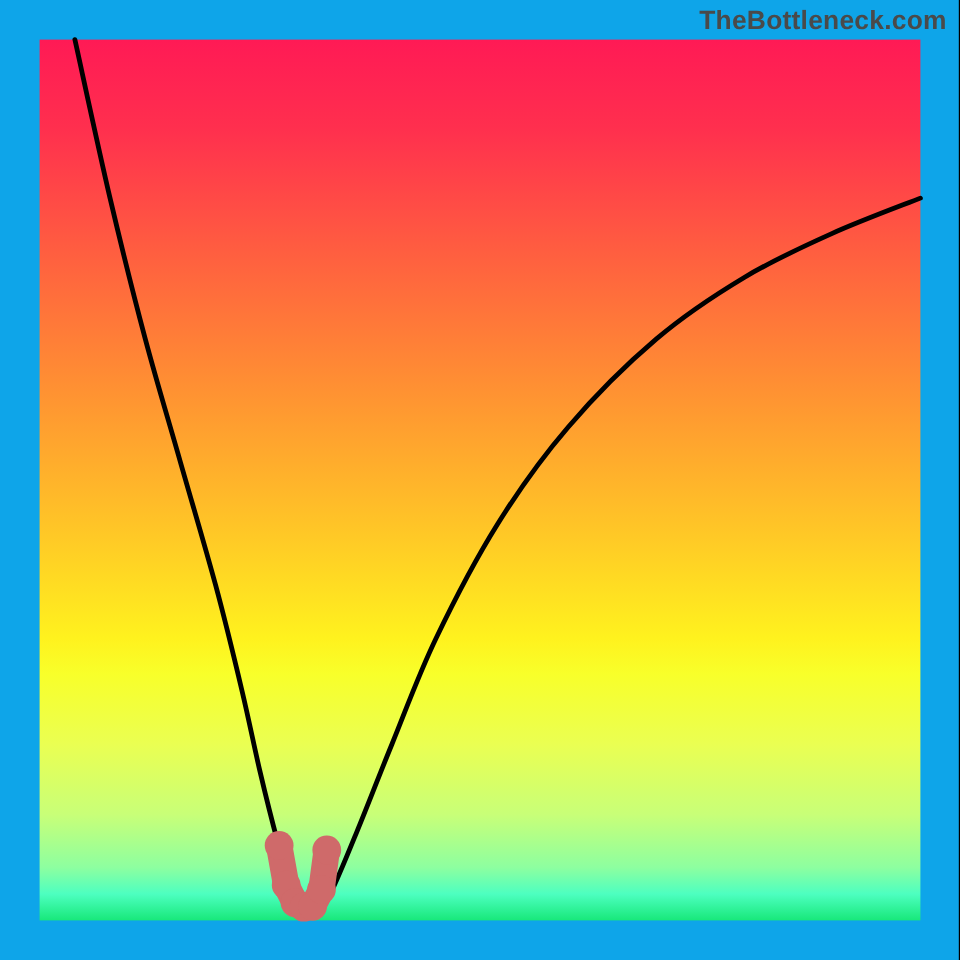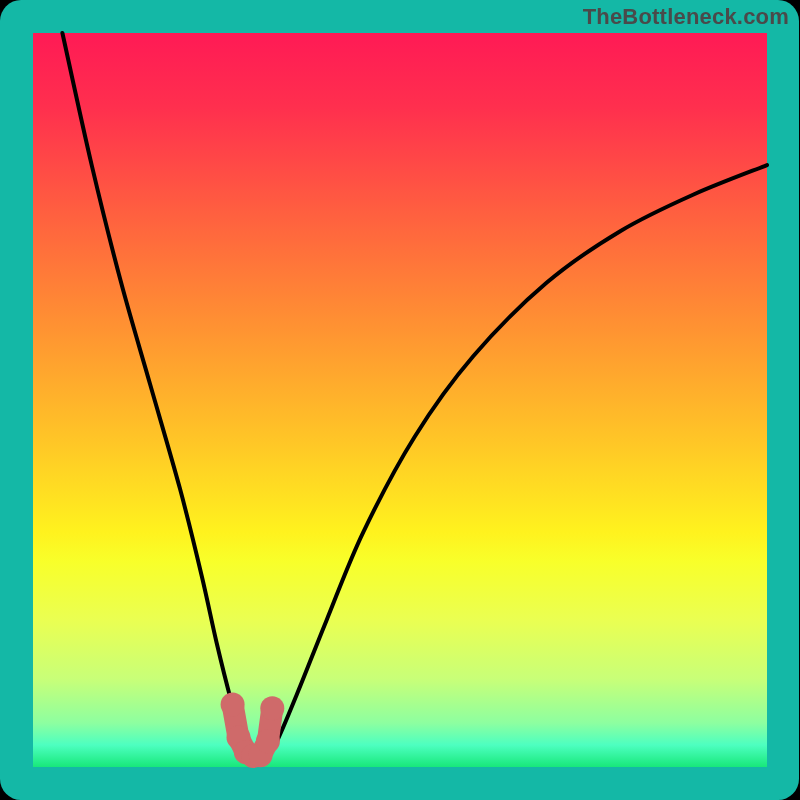--- a/index.html
+++ b/index.html
@@ -15,8 +15,7 @@
     position: relative;
     width: 799px;
     height: 800px;
-    background: #14b8a6;
-    border-radius: 21px;
+    background: #0ea5e9;
   }
   .watermark {
     position: absolute;

